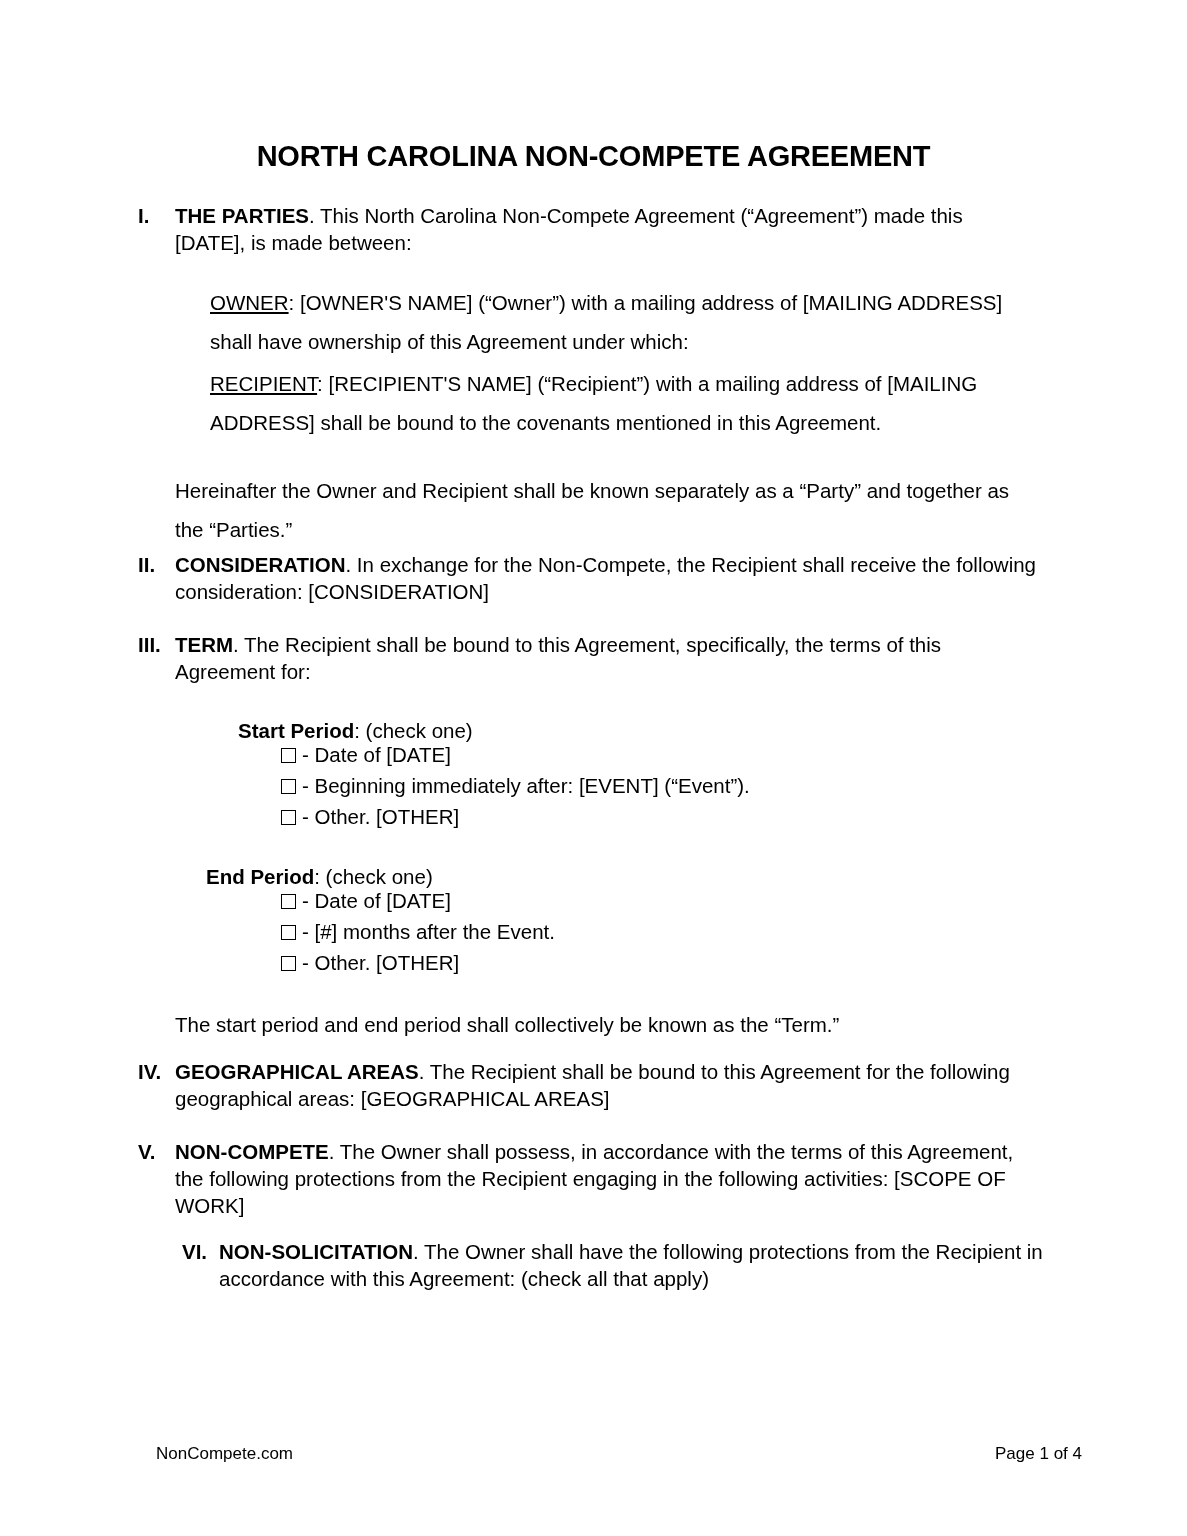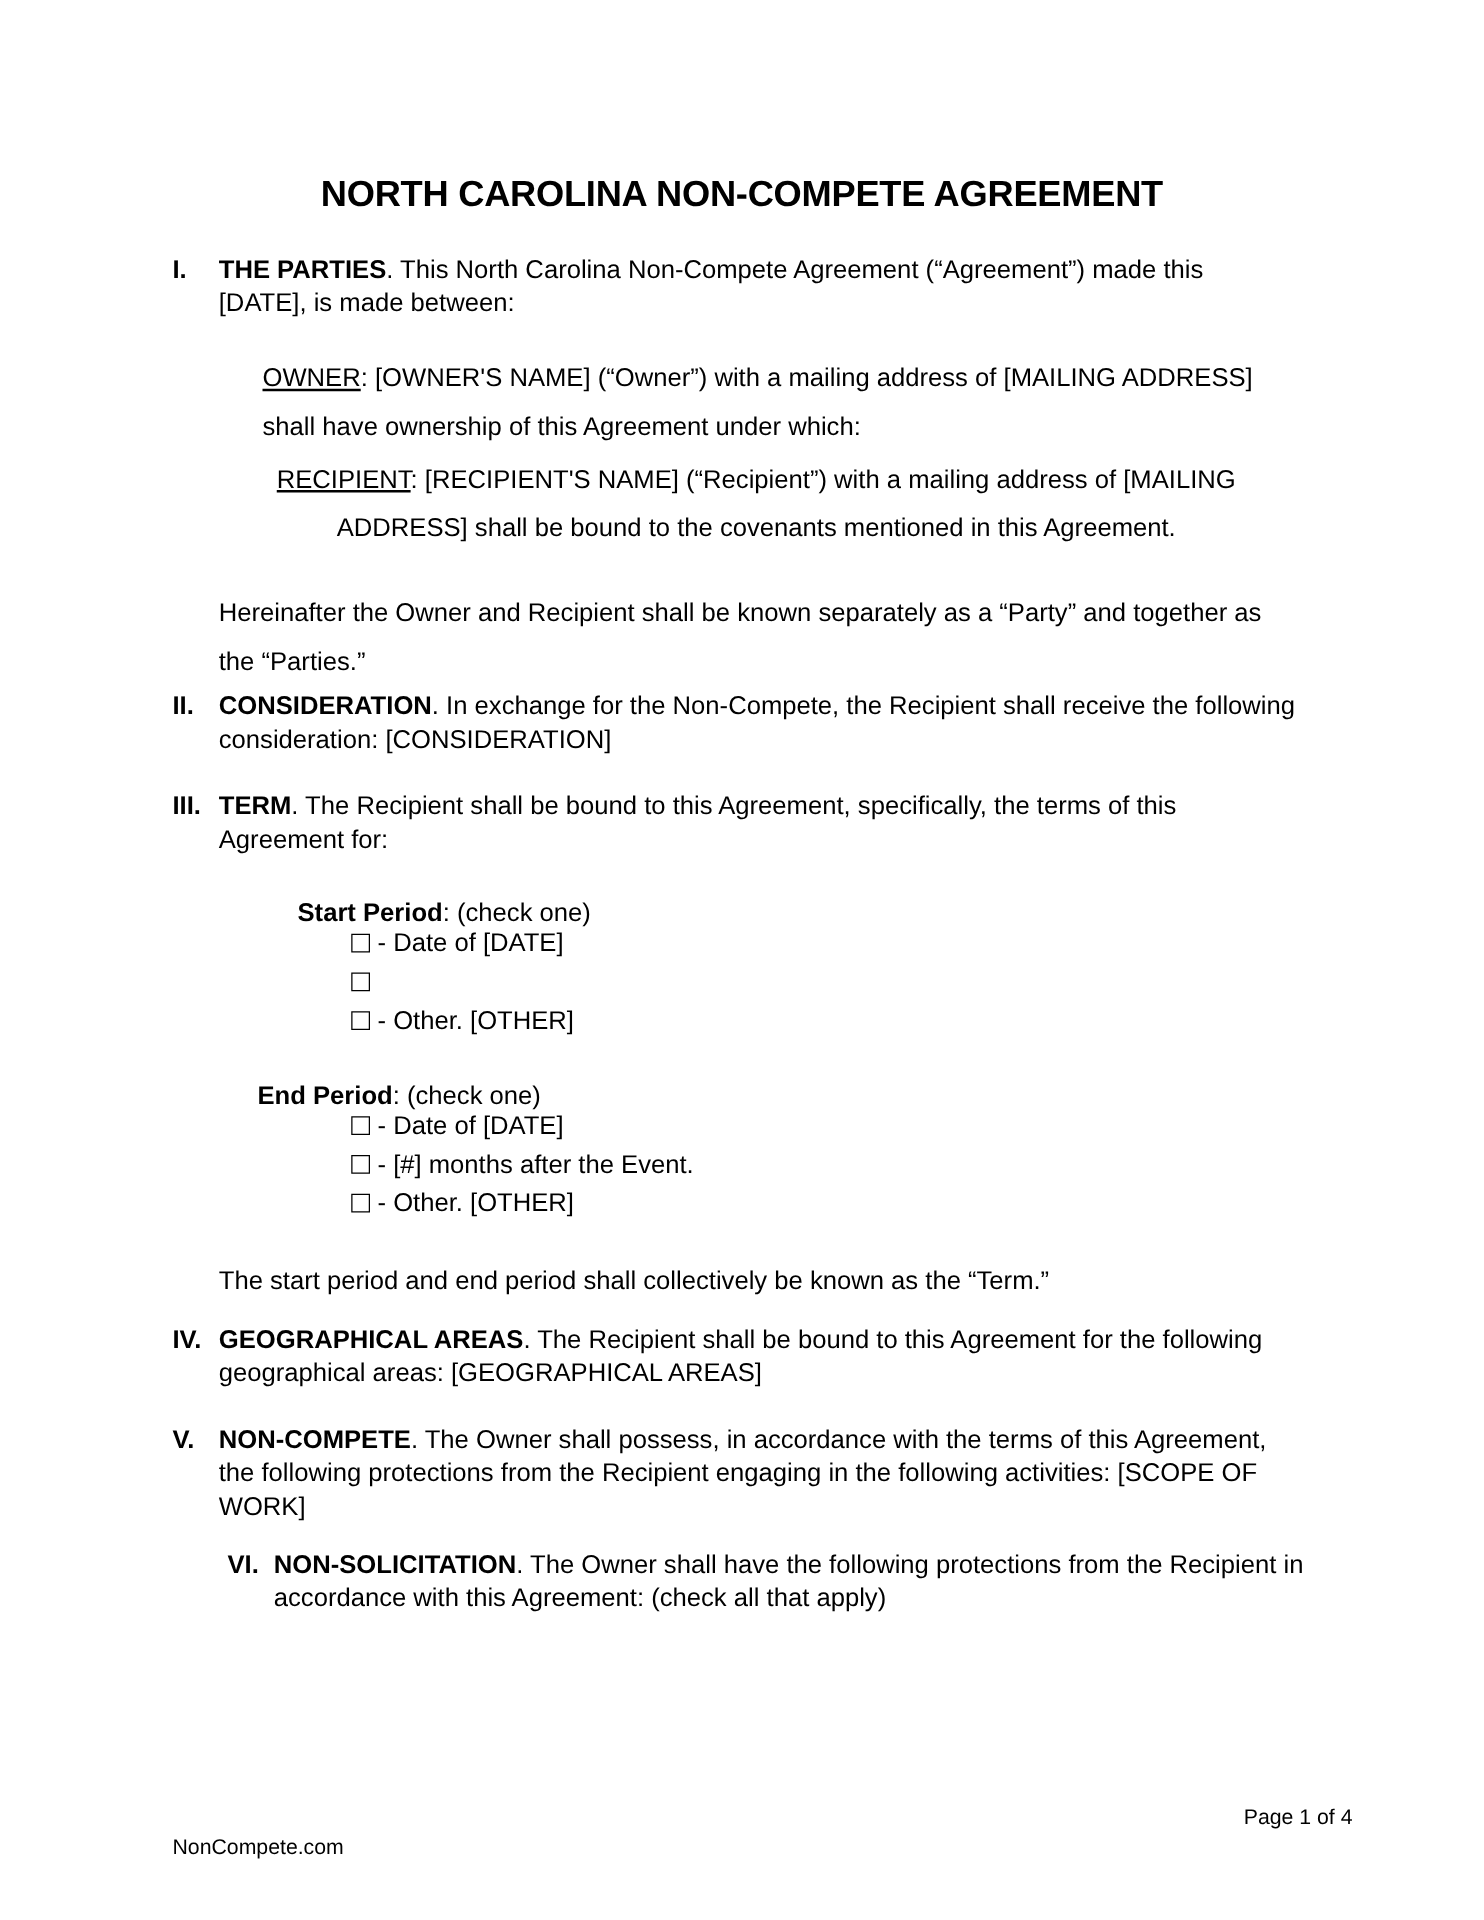--- a/index.html
+++ b/index.html
@@ -35,7 +35,7 @@
   <span class="u">OWNER</span><span>: [OWNER'S NAME] (“Owner”) with a mailing address of [MAILING ADDRESS] shall have ownership of this Agreement under which:</span>
 </div>
 
-<div class="p" style="top:364px; left:210px; width:790px;text-align:center;">
+<div class="p" style="top:364px; left:210px; width:790px;">
   <span class="u">RECIPIENT</span><span>: [RECIPIENT'S NAME] (“Recipient”) with a mailing address of [MAILING ADDRESS] shall be bound to the covenants mentioned in this Agreement.</span>
 </div>
 

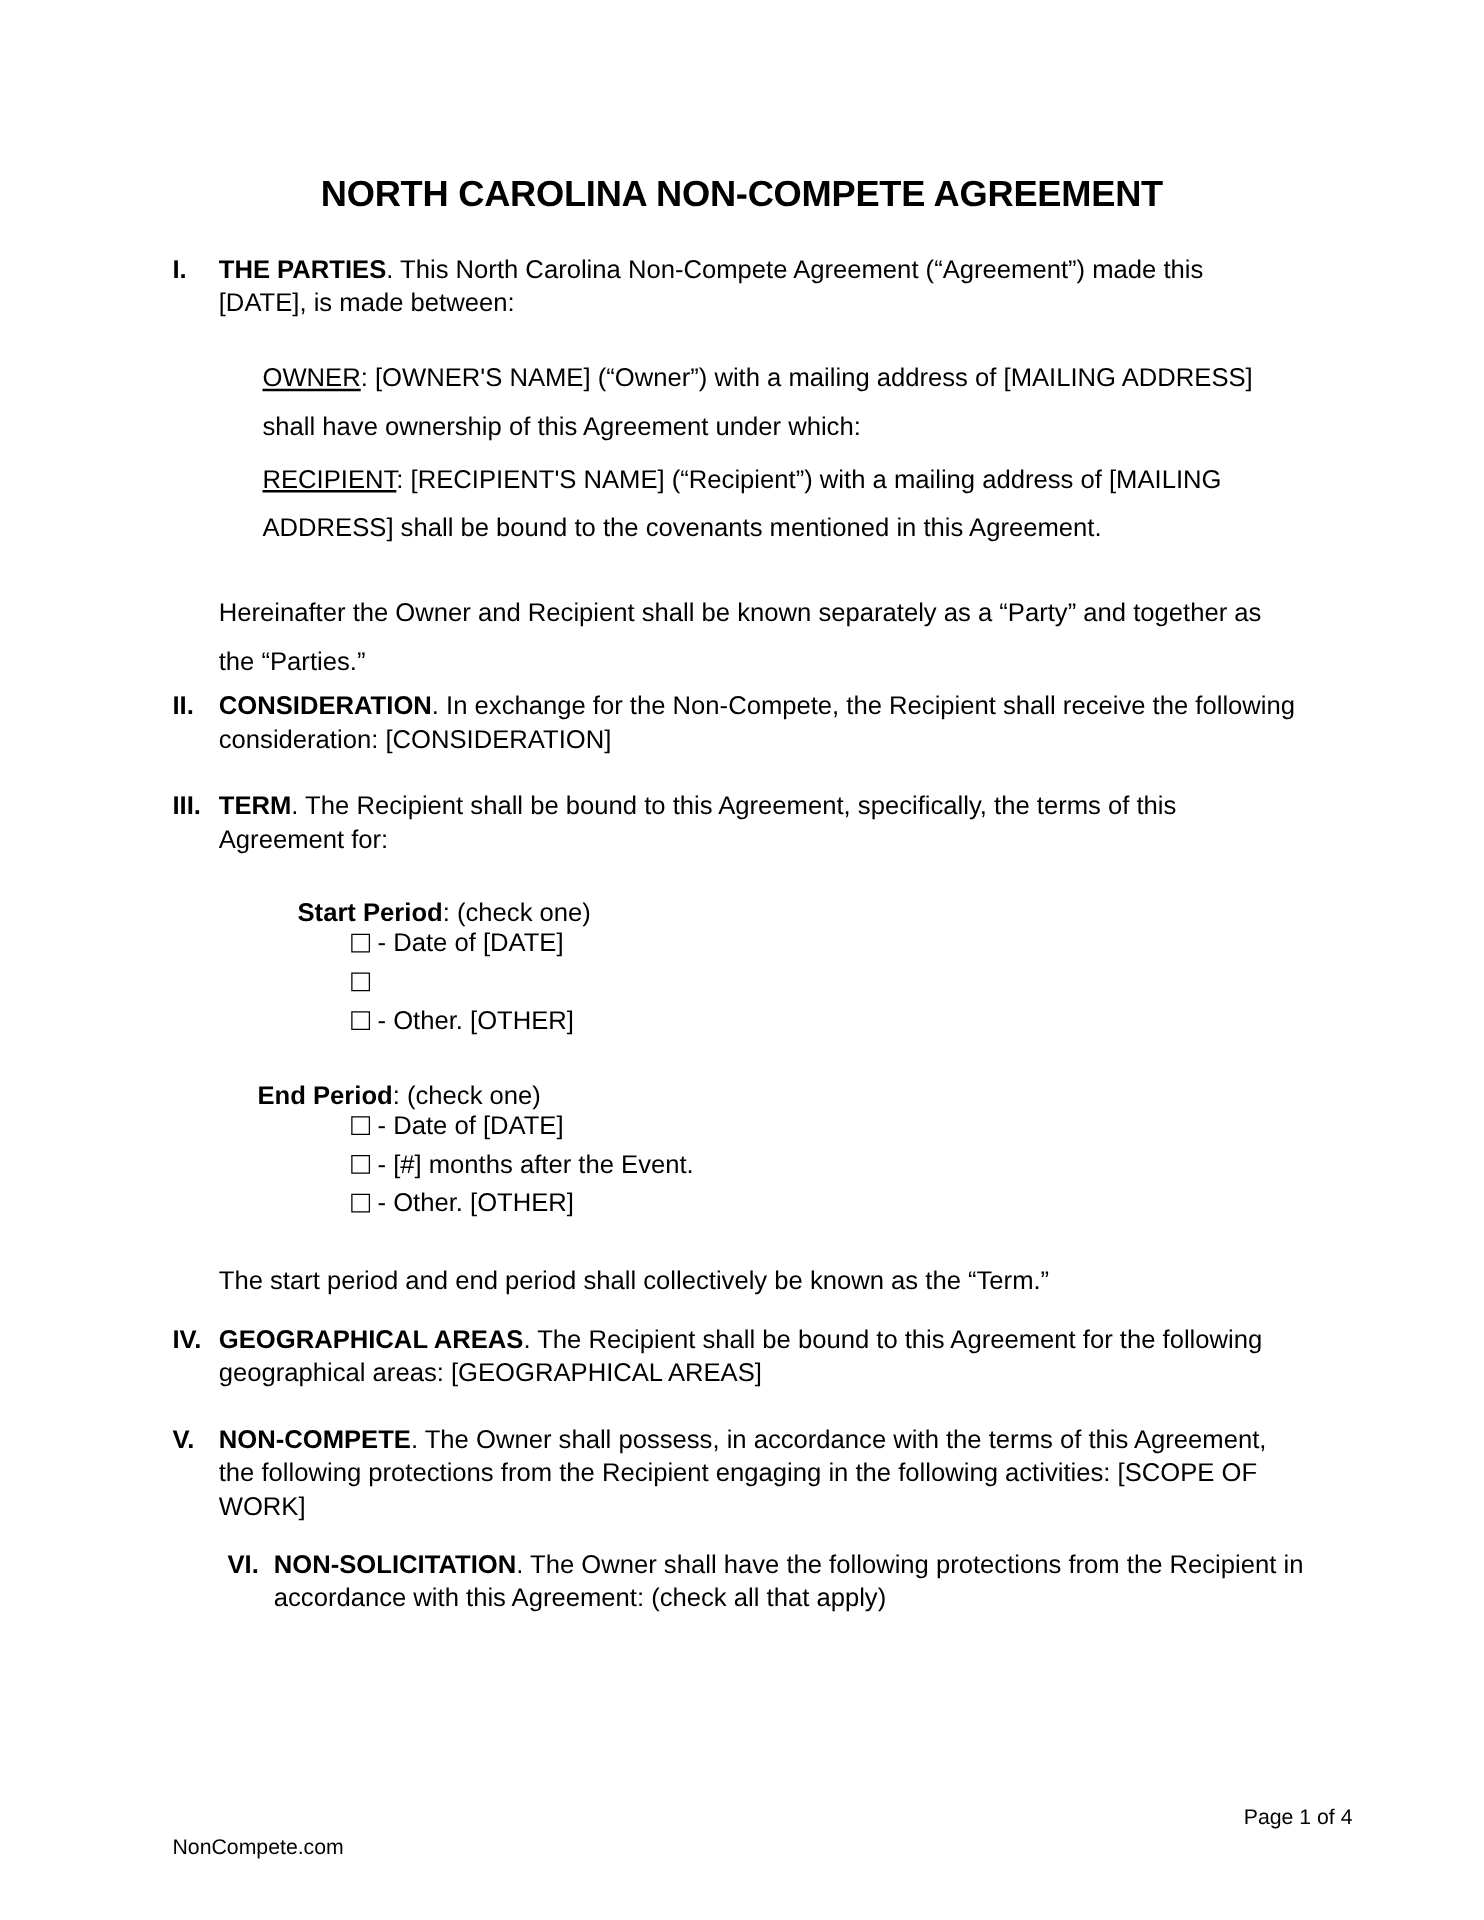--- a/index.html
+++ b/index.html
@@ -55,7 +55,7 @@
   <span class="b">Start Period</span><span>: (check one)</span>
 </div>
 <div class="cb" style="top:741px;"><span class="box"></span><span>- Date of [DATE]</span></div>
-<div class="cb" style="top:772px;"><span class="box"></span></div>
+<div class="cb" style="top:772px;"><span class="box"></span><span>- Beginning immediately after: [EVENT] (“Event”).</span></div>
 <div class="cb" style="top:803px;"><span class="box"></span><span>- Other. [OTHER]</span></div>
 
 <div class="p" style="top:857px; left:206px;">

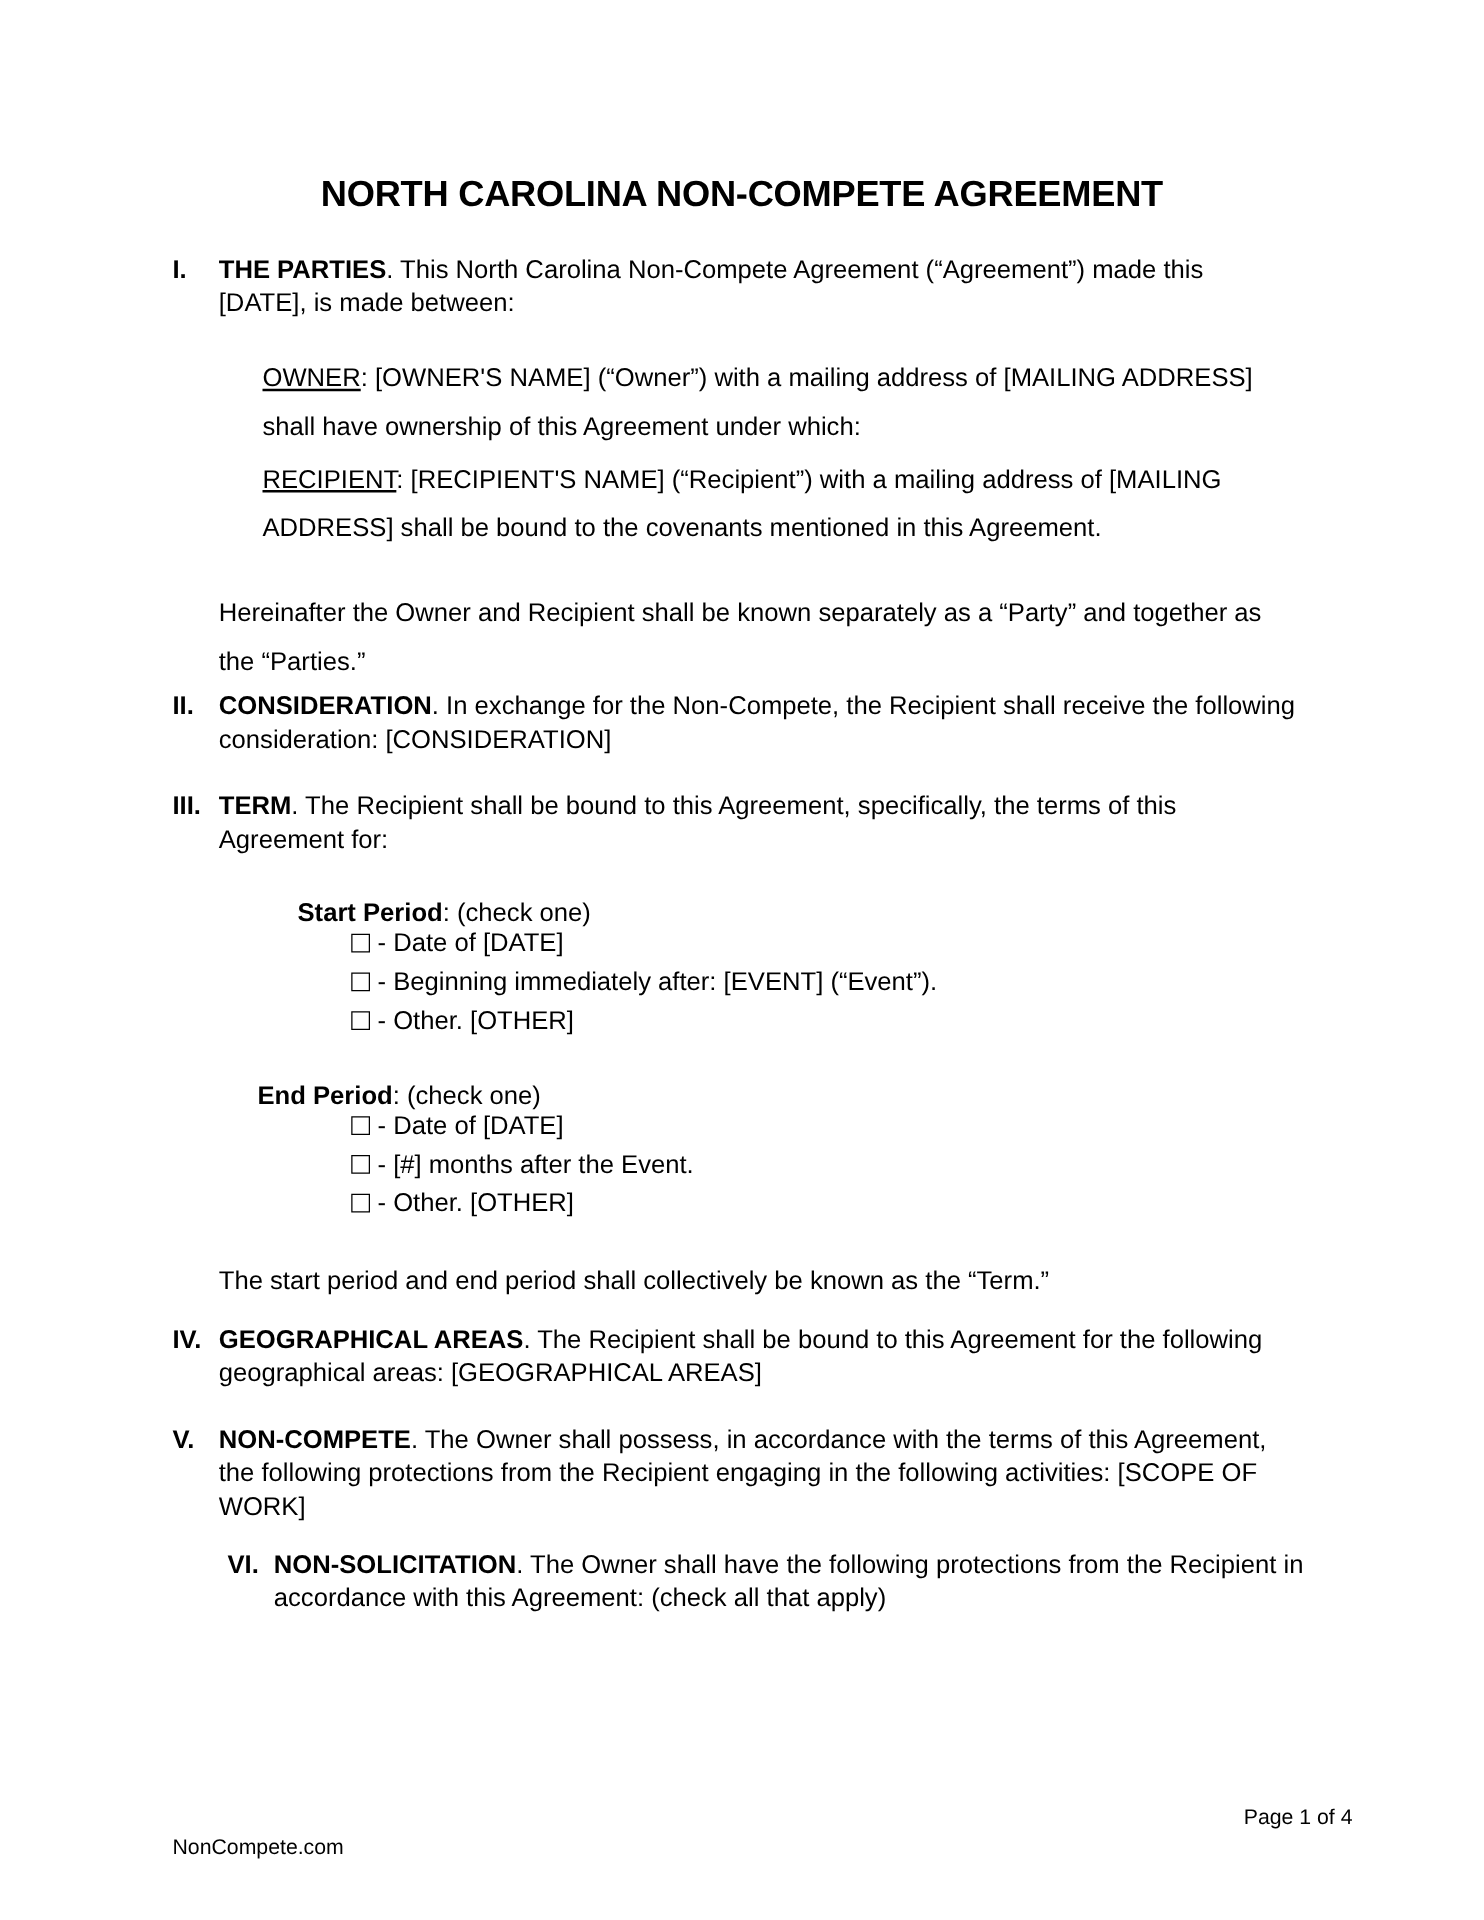--- a/index.html
+++ b/index.html
@@ -82,7 +82,7 @@
   <div class="body" style="width:830px;"><span class="b">NON-SOLICITATION</span><span>. The Owner shall have the following protections from the Recipient in accordance with this Agreement: (check all that apply)</span></div>
 </div>
 
-<div class="footer" style="left:138px;margin-top:24px;">NonCompete.com</div>
+<div class="footer" style="left:156px;">NonCompete.com</div>
 <div class="footer" style="right:105px;">Page 1 of 4</div>
 
 </body></html>

